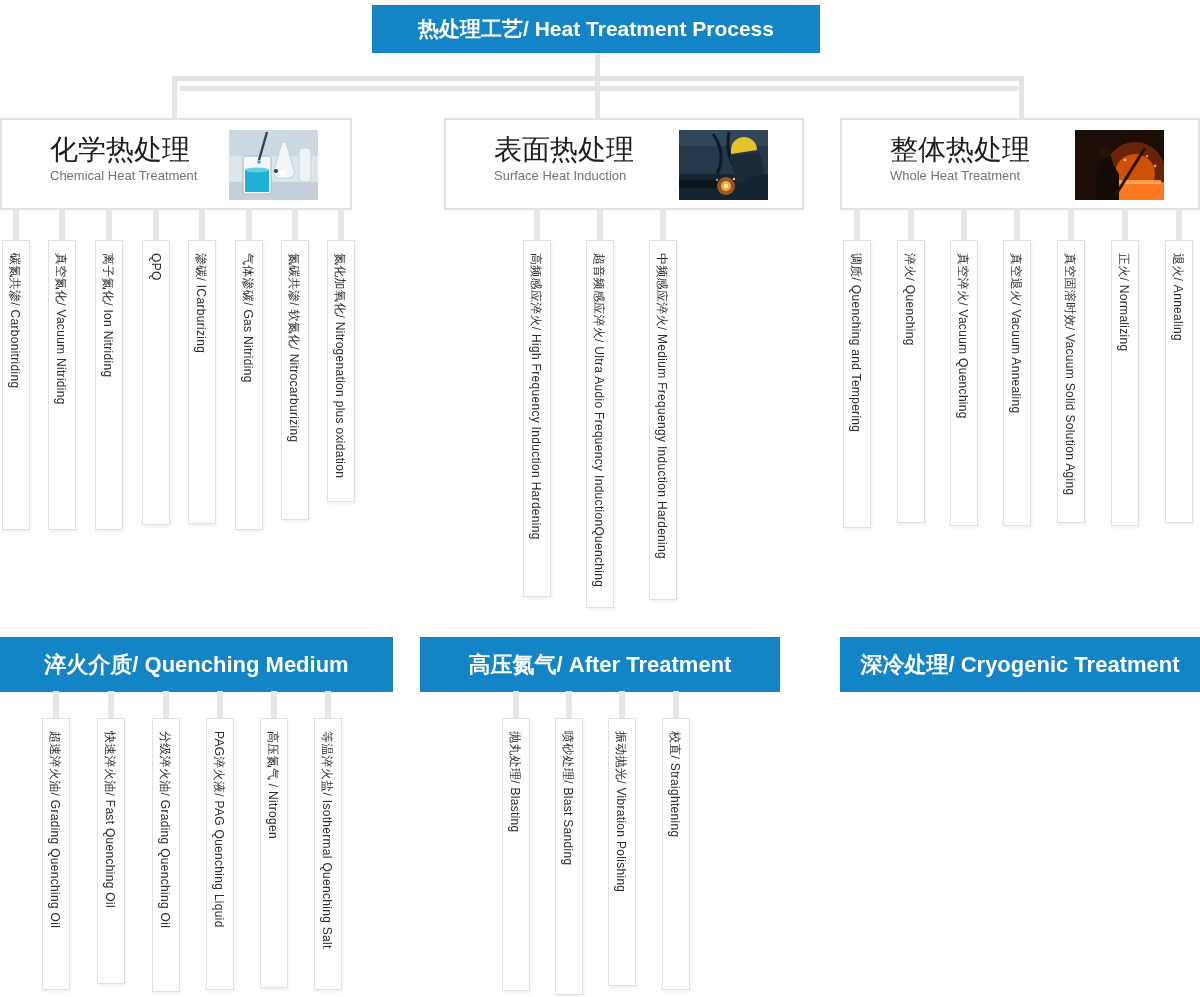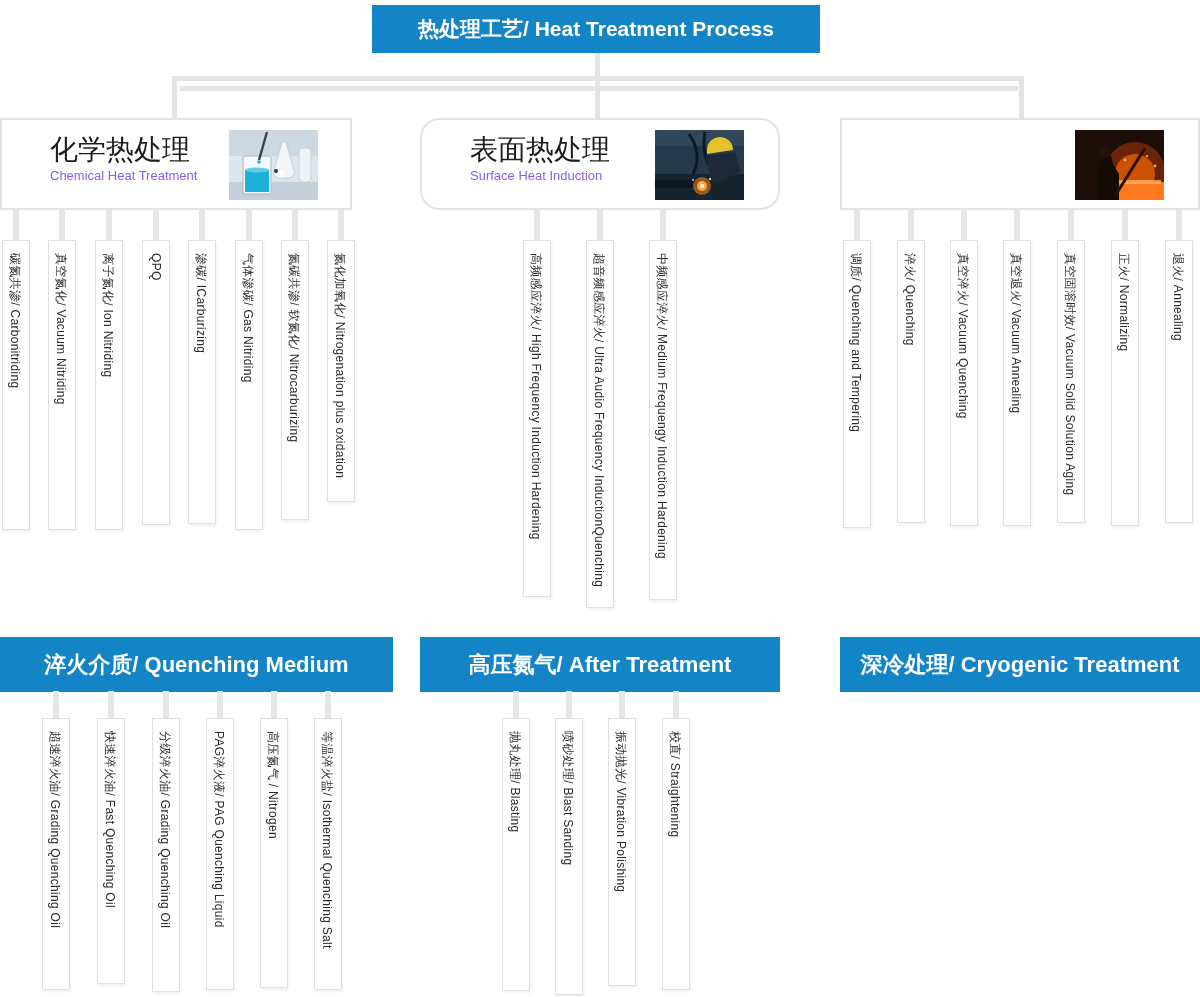--- a/index.html
+++ b/index.html
@@ -64,7 +64,7 @@
     </div>
   </div>
 
-  <div class="cat" style="left:420px;width:360px;border-radius:20px;">
+  <div class="cat" style="left:444px;width:360px;">
     <div class="cat-text">
       <div class="cat-zh">表面热处理</div>
       <div class="cat-en">Surface Heat Induction</div>

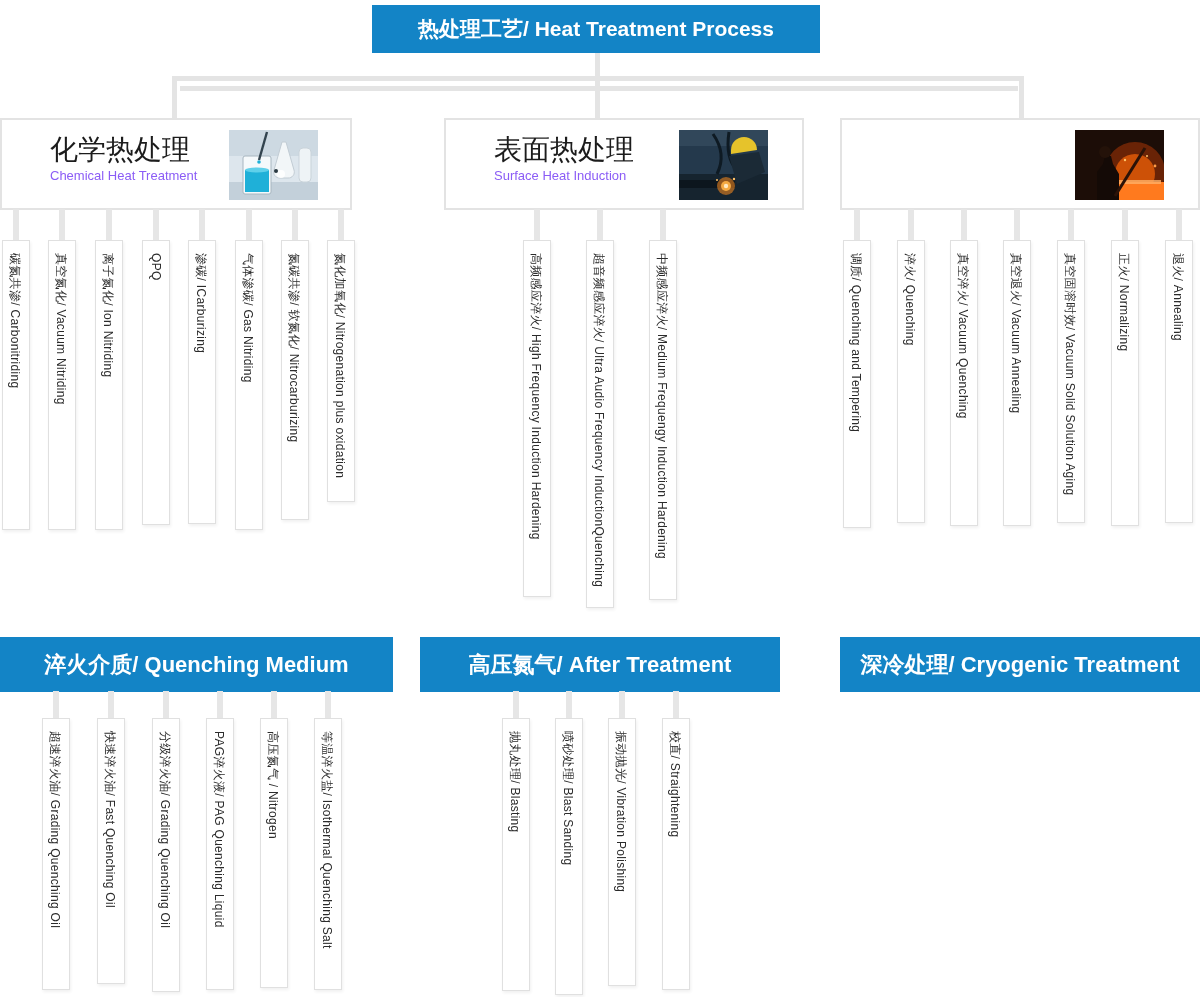--- a/index.html
+++ b/index.html
@@ -89,6 +89,10 @@
   </div>
 
   <div class="cat" style="left:840px;width:360px;">
+    <div class="cat-text">
+      <div class="cat-zh">整体热处理</div>
+      <div class="cat-en">Whole Heat Treatment</div>
+    </div>
     <div class="cat-img" style="left:233px;">
       <svg width="89" height="70" viewBox="0 0 89 70">
         <rect x="0" y="0" width="89" height="70" fill="#1c0d07"></rect>

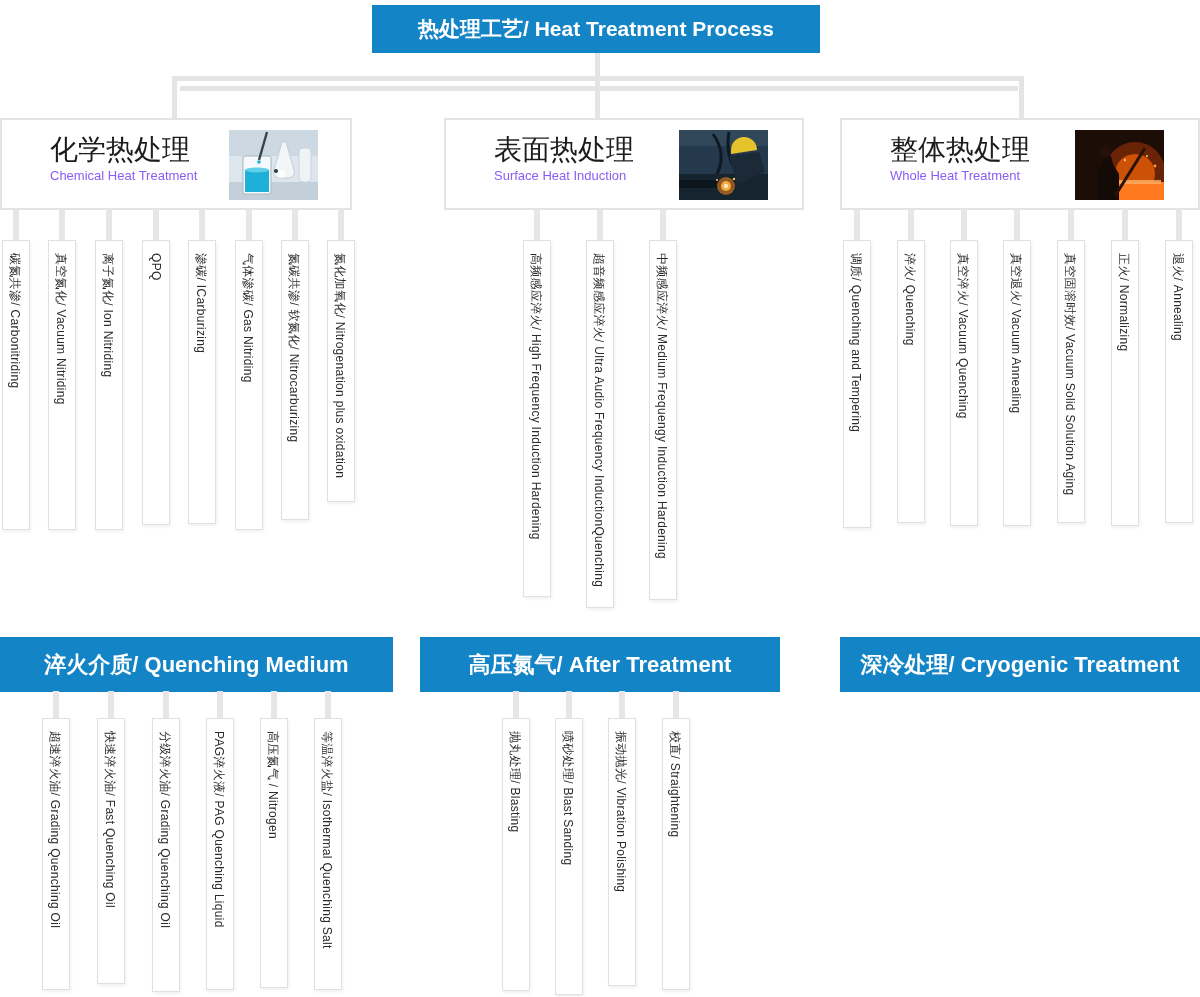--- a/index.html
+++ b/index.html
@@ -15,7 +15,7 @@
   .cat{position:absolute;top:118px;height:92px;background:#fff;border:2px solid #e3e3e3;box-sizing:border-box;}
   .cat-text{position:absolute;left:48px;top:14px;}
   .cat-zh{font-size:28px;color:#1c1c1c;line-height:1.15;}
-  .cat-en{font-size:13px;color:#8b5cf6;margin-top:2px;}
+  .cat-en{font-size:13px;color:#737373;margin-top:2px;}
   .cat-img{position:absolute;top:10px;width:89px;height:70px;overflow:hidden;}
 
   .leaf{position:absolute;width:28px;background:#fff;border:1px solid #e0e0e0;box-shadow:1px 2px 3px rgba(0,0,0,.06);box-sizing:border-box;}

